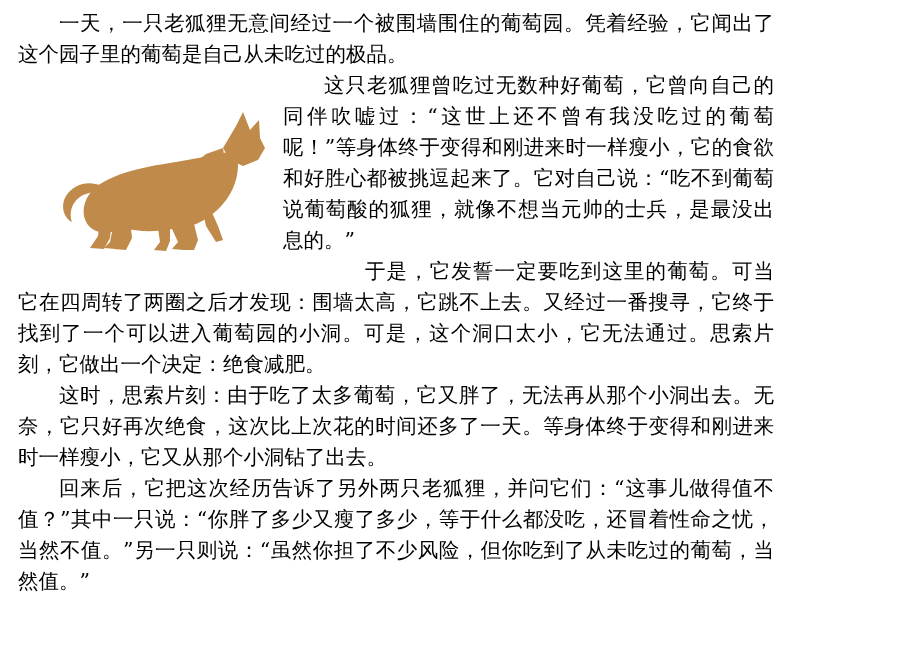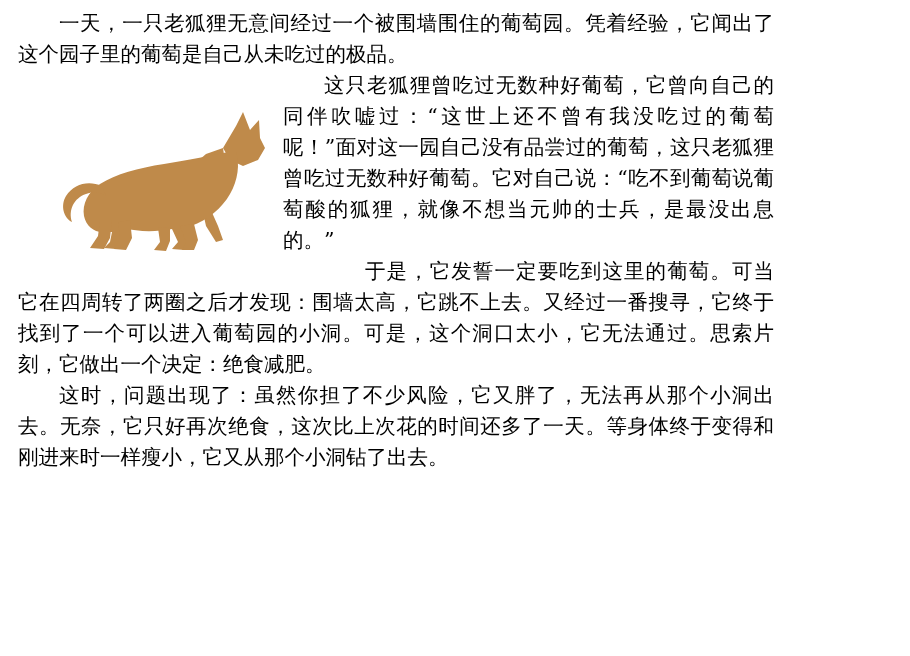--- a/index.html
+++ b/index.html
@@ -90,7 +90,7 @@
       </svg>
     </div>
 
-    <p class="para">这只老狐狸曾吃过无数种好葡萄，它曾向自己的同伴吹嘘过：“这世上还不曾有我没吃过的葡萄呢！”面对这一园自己没有品尝过的葡萄，这只老狐狸曾吃过无数种好葡萄。它对自己说：“吃不到葡萄说葡萄酸的狐狸，就像不想当元帅的士兵，是最没出息的。”</p>
+    <p class="para">这只老狐狸曾吃过无数种好葡萄，它曾向自己的同伴吹嘘过：“这世上还不曾有我没吃过的葡萄呢！”等身体终于变得和刚进来时一样瘦小，它的食欲和好胜心都被挑逗起来了。它对自己说：“吃不到葡萄说葡萄酸的狐狸，就像不想当元帅的士兵，是最没出息的。”</p>
     <p class="para indent-extra">于是，它发誓一定要吃到这里的葡萄。可当它在四周转了两圈之后才发现：围墙太高，它跳不上去。又经过一番搜寻，它终于找到了一个可以进入葡萄园的小洞。可是，这个洞口太小，它无法通过。思索片刻，它做出一个决定：绝食减肥。</p>
     <p class="para">这时，问题出现了：虽然你担了不少风险，它又胖了，无法再从那个小洞出去。无奈，它只好再次绝食，这次比上次花的时间还多了一天。等身体终于变得和刚进来时一样瘦小，它又从那个小洞钻了出去。</p>
 

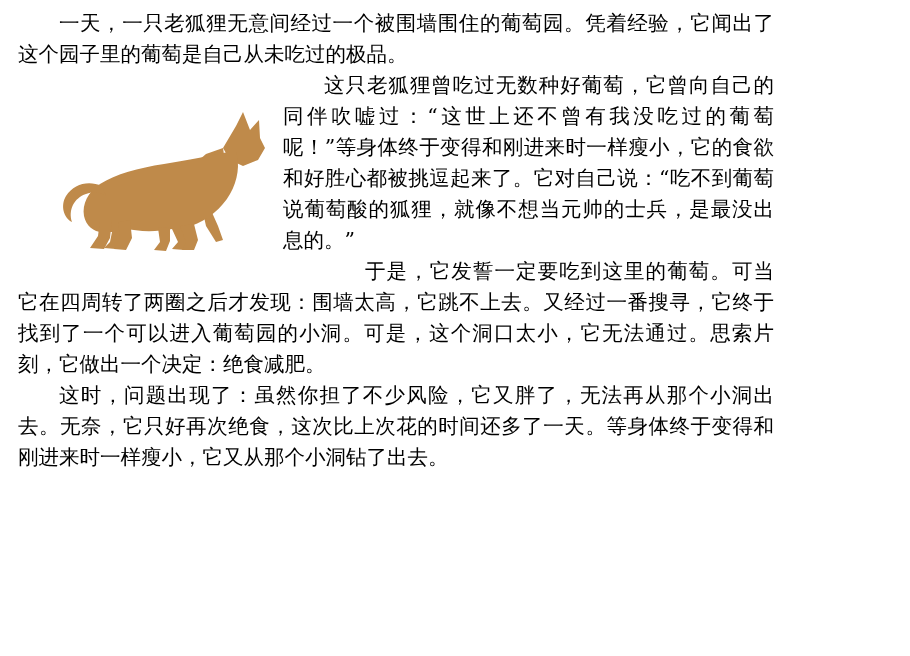--- a/index.html
+++ b/index.html
@@ -92,7 +92,7 @@
 
     <p class="para">这只老狐狸曾吃过无数种好葡萄，它曾向自己的同伴吹嘘过：“这世上还不曾有我没吃过的葡萄呢！”等身体终于变得和刚进来时一样瘦小，它的食欲和好胜心都被挑逗起来了。它对自己说：“吃不到葡萄说葡萄酸的狐狸，就像不想当元帅的士兵，是最没出息的。”</p>
     <p class="para indent-extra">于是，它发誓一定要吃到这里的葡萄。可当它在四周转了两圈之后才发现：围墙太高，它跳不上去。又经过一番搜寻，它终于找到了一个可以进入葡萄园的小洞。可是，这个洞口太小，它无法通过。思索片刻，它做出一个决定：绝食减肥。</p>
-    <p class="para">这时，问题出现了：虽然你担了不少风险，它又胖了，无法再从那个小洞出去。无奈，它只好再次绝食，这次比上次花的时间还多了一天。等身体终于变得和刚进来时一样瘦小，它又从那个小洞钻了出去。</p>
+    <p class="para">这时，思索片刻：由于吃了太多葡萄，它又胖了，无法再从那个小洞出去。无奈，它只好再次绝食，这次比上次花的时间还多了一天。等身体终于变得和刚进来时一样瘦小，它又从那个小洞钻了出去。</p>
 
   </div>
 </div>

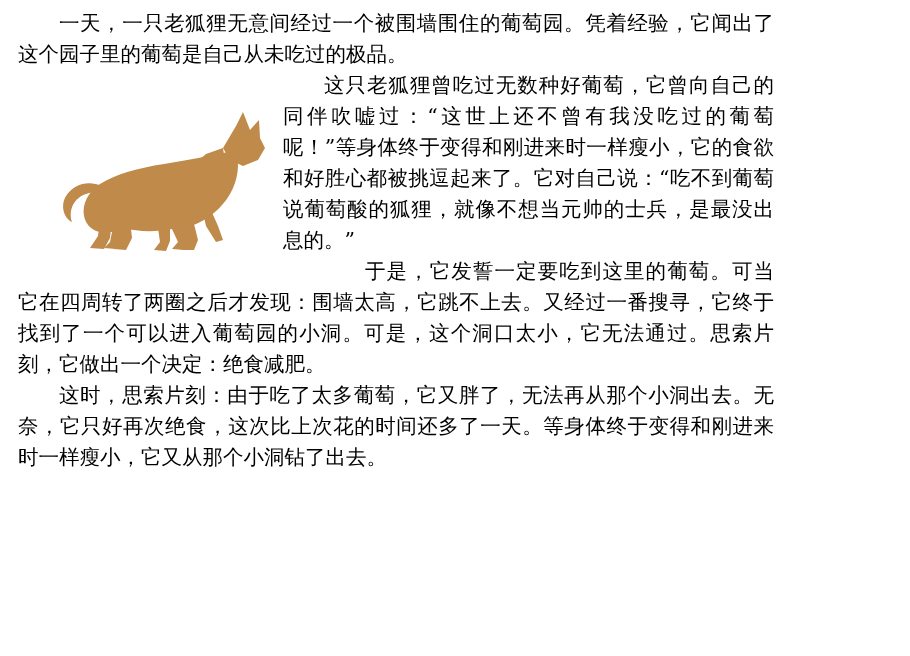--- a/index.html
+++ b/index.html
@@ -93,6 +93,7 @@
     <p class="para">这只老狐狸曾吃过无数种好葡萄，它曾向自己的同伴吹嘘过：“这世上还不曾有我没吃过的葡萄呢！”等身体终于变得和刚进来时一样瘦小，它的食欲和好胜心都被挑逗起来了。它对自己说：“吃不到葡萄说葡萄酸的狐狸，就像不想当元帅的士兵，是最没出息的。”</p>
     <p class="para indent-extra">于是，它发誓一定要吃到这里的葡萄。可当它在四周转了两圈之后才发现：围墙太高，它跳不上去。又经过一番搜寻，它终于找到了一个可以进入葡萄园的小洞。可是，这个洞口太小，它无法通过。思索片刻，它做出一个决定：绝食减肥。</p>
     <p class="para">这时，思索片刻：由于吃了太多葡萄，它又胖了，无法再从那个小洞出去。无奈，它只好再次绝食，这次比上次花的时间还多了一天。等身体终于变得和刚进来时一样瘦小，它又从那个小洞钻了出去。</p>
+    <p class="para">回来后，它把这次经历告诉了另外两只老狐狸，并问它们：“这事儿做得值不值？”其中一只说：“你胖了多少又瘦了多少，等于什么都没吃，还冒着性命之忧，当然不值。”另一只则说：“虽然你担了不少风险，但你吃到了从未吃过的葡萄，当然值。”</p>
 
   </div>
 </div>

